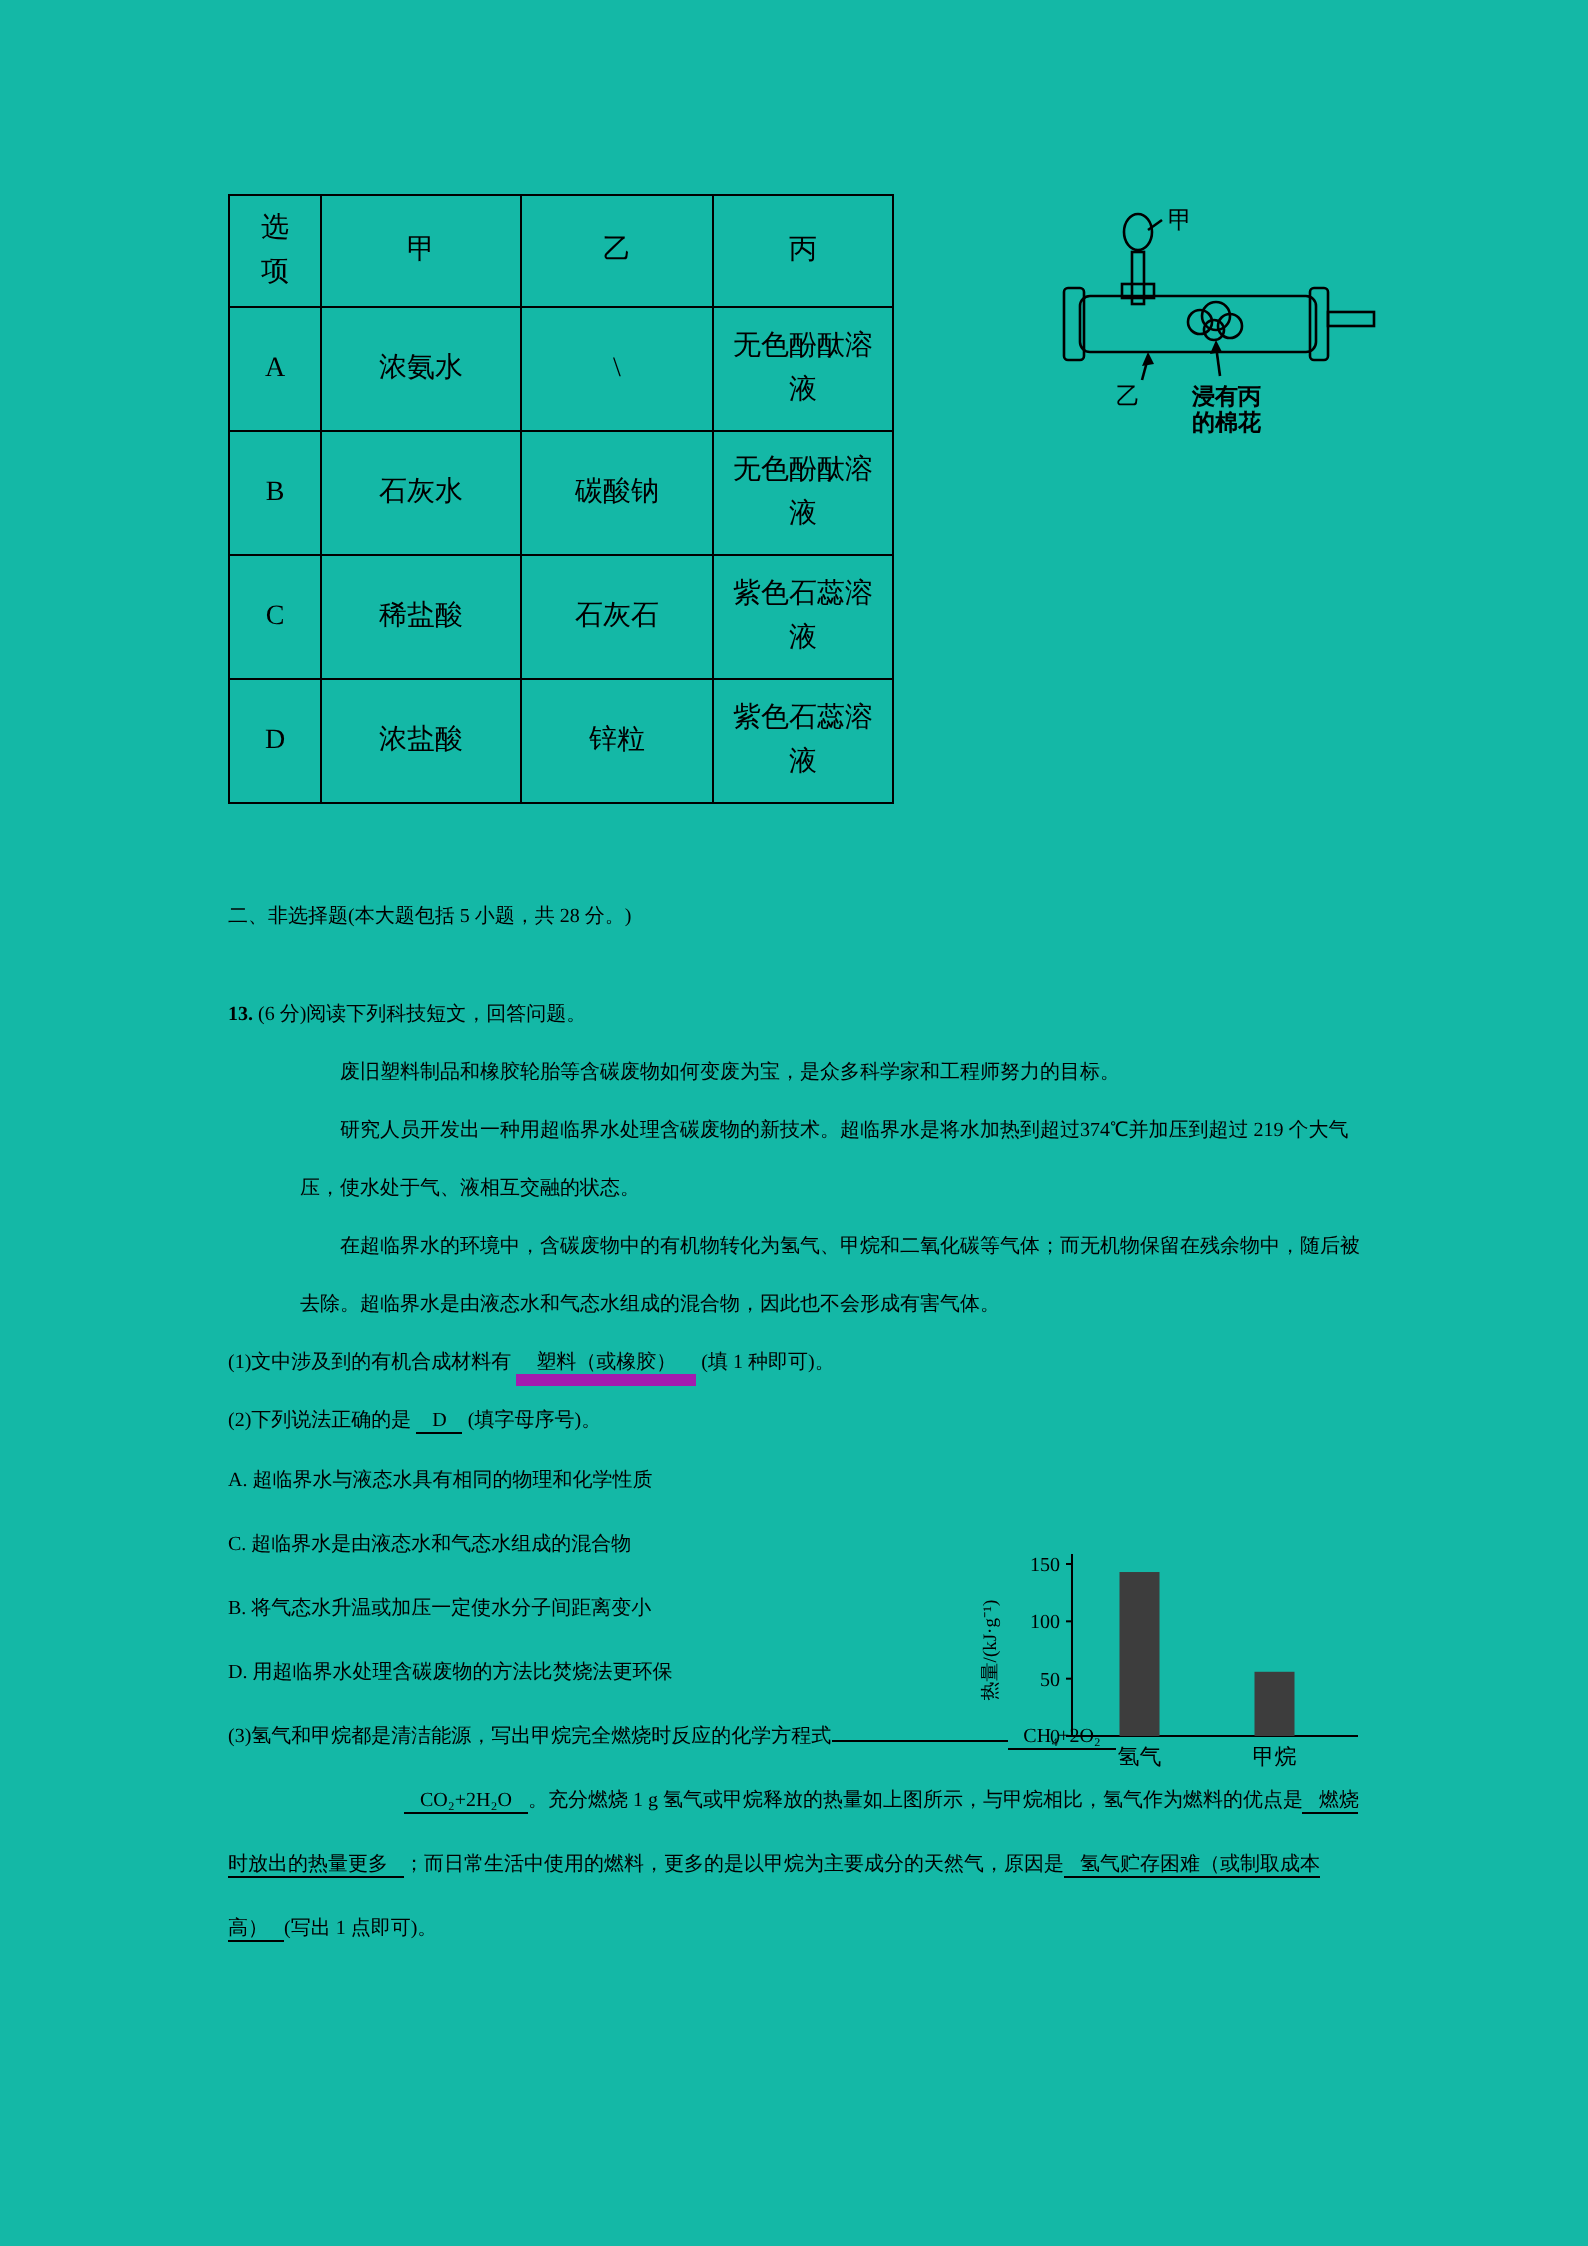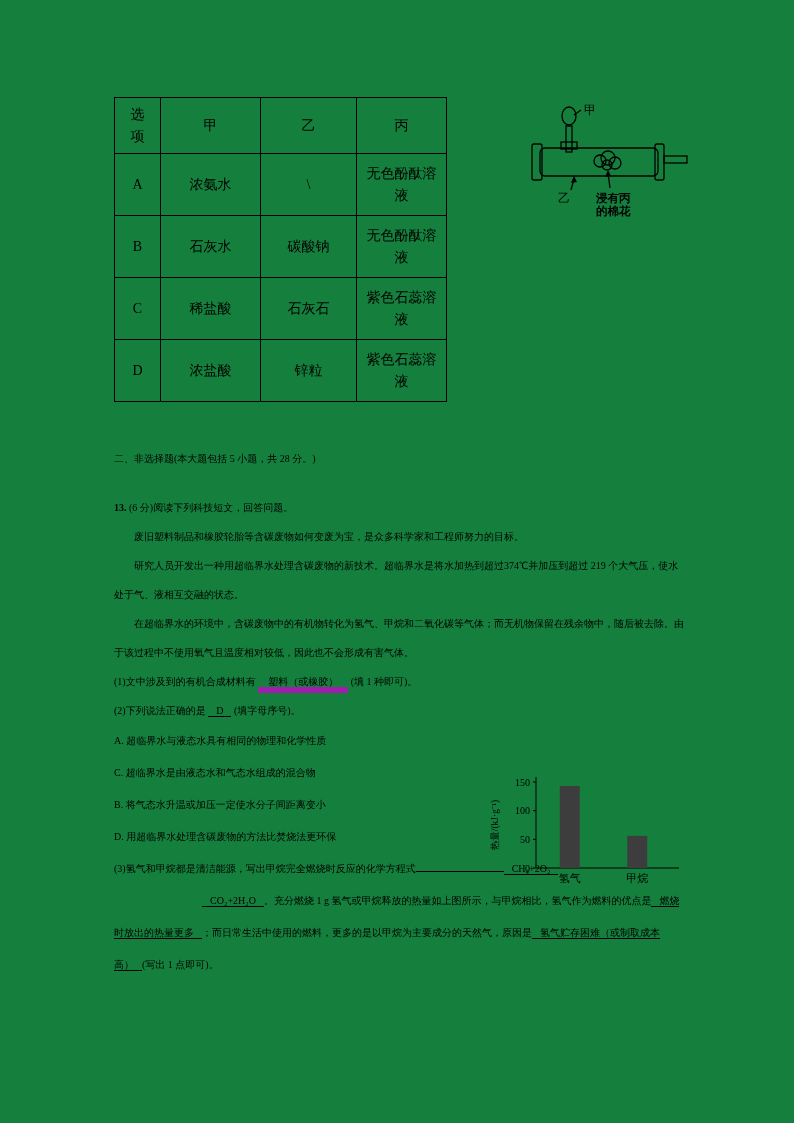--- a/index.html
+++ b/index.html
@@ -5,7 +5,7 @@
   * { margin:0; padding:0; box-sizing:border-box; }
   html,body { background:#ffffff; }
   .page {
-    position:relative; width:794px; height:1123px; background:#15803d;
+    position:relative; width:794px; height:1123px; background:#14b8a6;
     font-family:"Liberation Serif", serif; color:#000; overflow:hidden;padding-left:27px;
   }
 

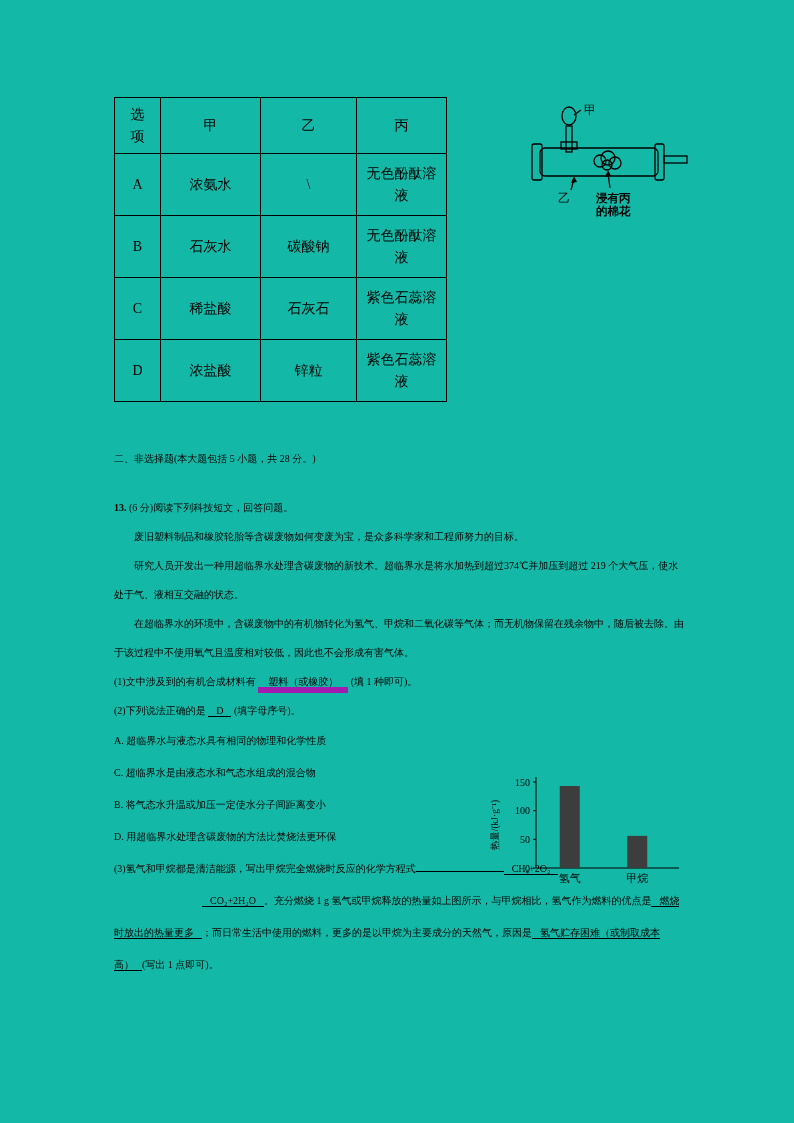--- a/index.html
+++ b/index.html
@@ -38,7 +38,7 @@
     position:absolute; left:114px; top:444px; width:570px;
     font-size:10px; line-height:29px;
   }
-  .para { text-indent:2em; }
+  .para { text-indent:2em;margin-left:36px; }
   .mt8  { margin-top:20px; }
   .bold { font-weight:bold; }
   .options-list div { line-height:32px; }

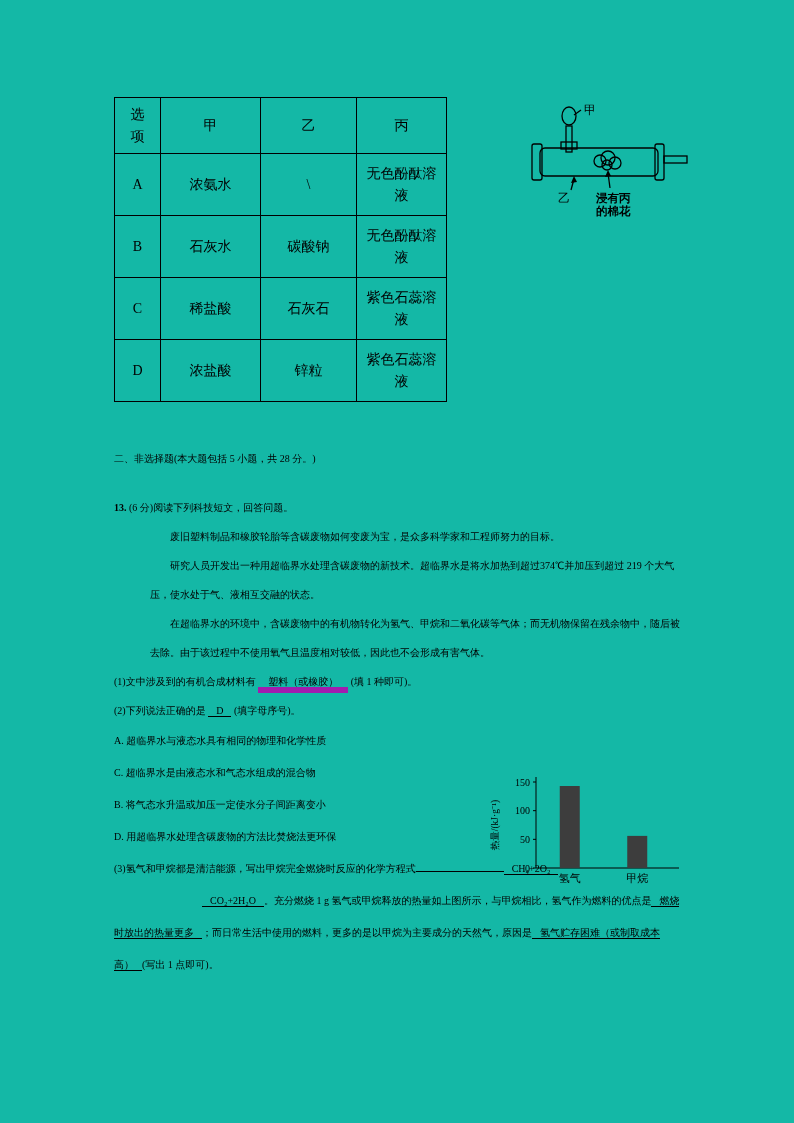--- a/index.html
+++ b/index.html
@@ -134,7 +134,7 @@
 
     <div class="para">废旧塑料制品和橡胶轮胎等含碳废物如何变废为宝，是众多科学家和工程师努力的目标。</div>
     <div class="para">研究人员开发出一种用超临界水处理含碳废物的新技术。超临界水是将水加热到超过374℃并加压到超过 219 个大气压，使水处于气、液相互交融的状态。</div>
-    <div class="para">在超临界水的环境中，含碳废物中的有机物转化为氢气、甲烷和二氧化碳等气体；而无机物保留在残余物中，随后被去除。由于该过程中不使用氧气且温度相对较低，因此也不会形成有害气体。</div>
+    <div class="para">在超临界水的环境中，含碳废物中的有机物转化为氢气、甲烷和二氧化碳等气体；而无机物保留在残余物中，随后被去除。超临界水是由液态水和气态水组成的混合物，因此也不会形成有害气体。</div>
 
     <div>
       <span>(1)文中涉及到的有机合成材料有</span>

